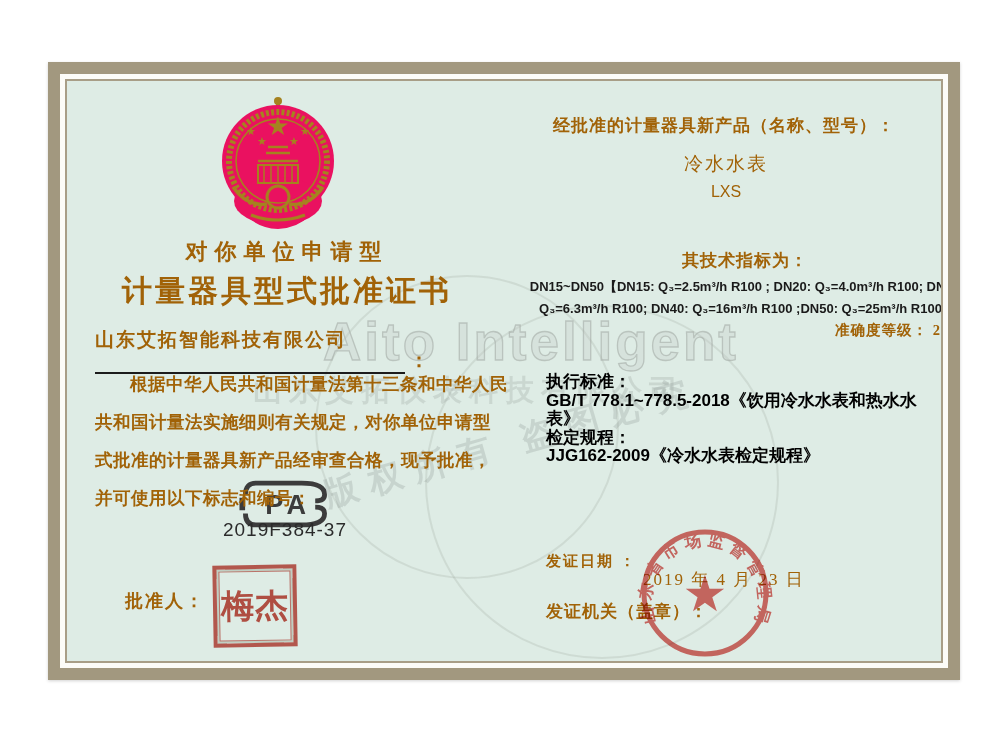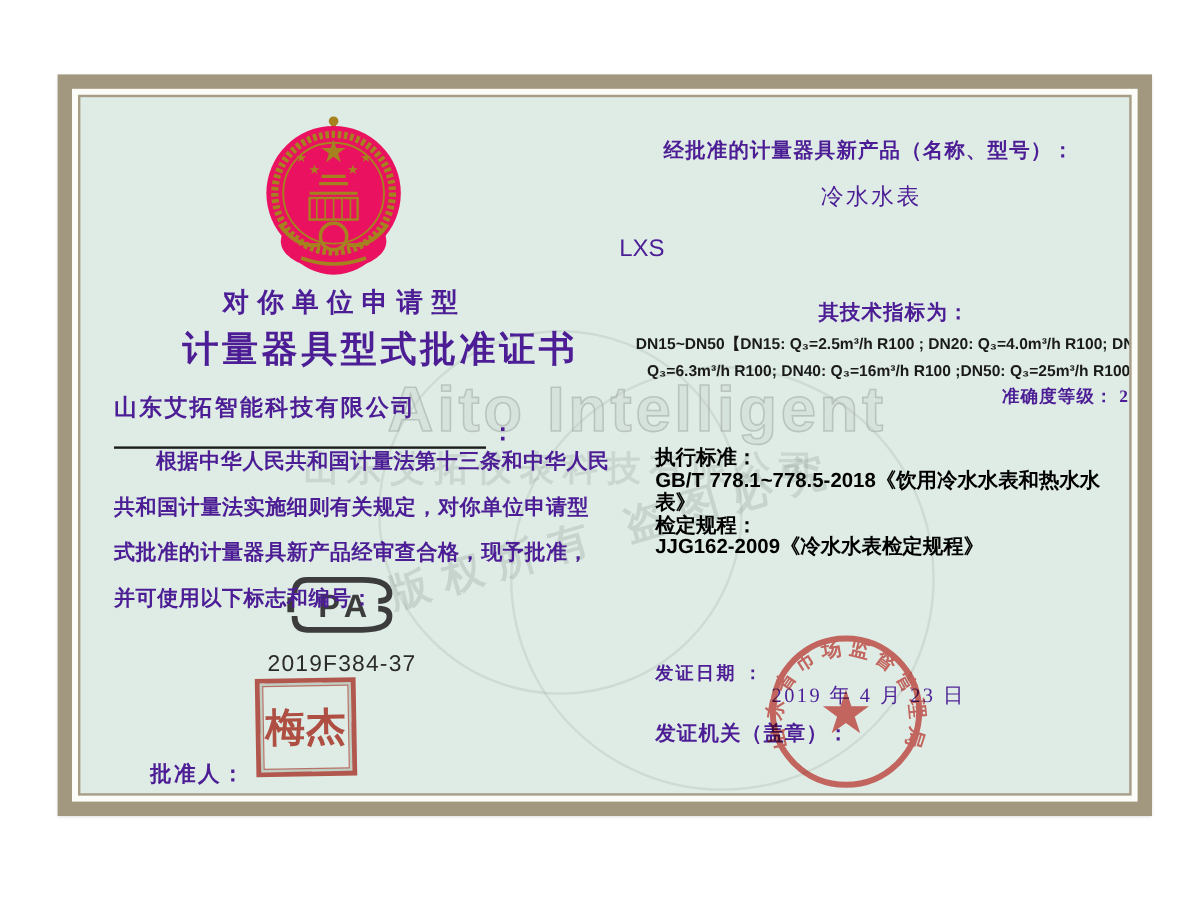--- a/index.html
+++ b/index.html
@@ -38,7 +38,7 @@
   .wm-c1{left:248px;top:194px;width:300px;height:300px;}
   .wm-c2{left:358px;top:224px;width:350px;height:350px;}
   
-  .txt{z-index:2;color:#4c1d95;}
+  .txt{z-index:2;color:#a16207;}
   .country-title{left:0;top:156px;width:440px;text-align:center;font-size:22px;font-weight:bold;letter-spacing:7px;}
   .cert-title{left:0;top:190px;width:440px;text-align:center;font-size:30px;font-weight:bold;letter-spacing:3px;padding-left:30px;}
   .company-row{left:28px;top:246px;width:430px;display:flex;align-items:flex-end;}

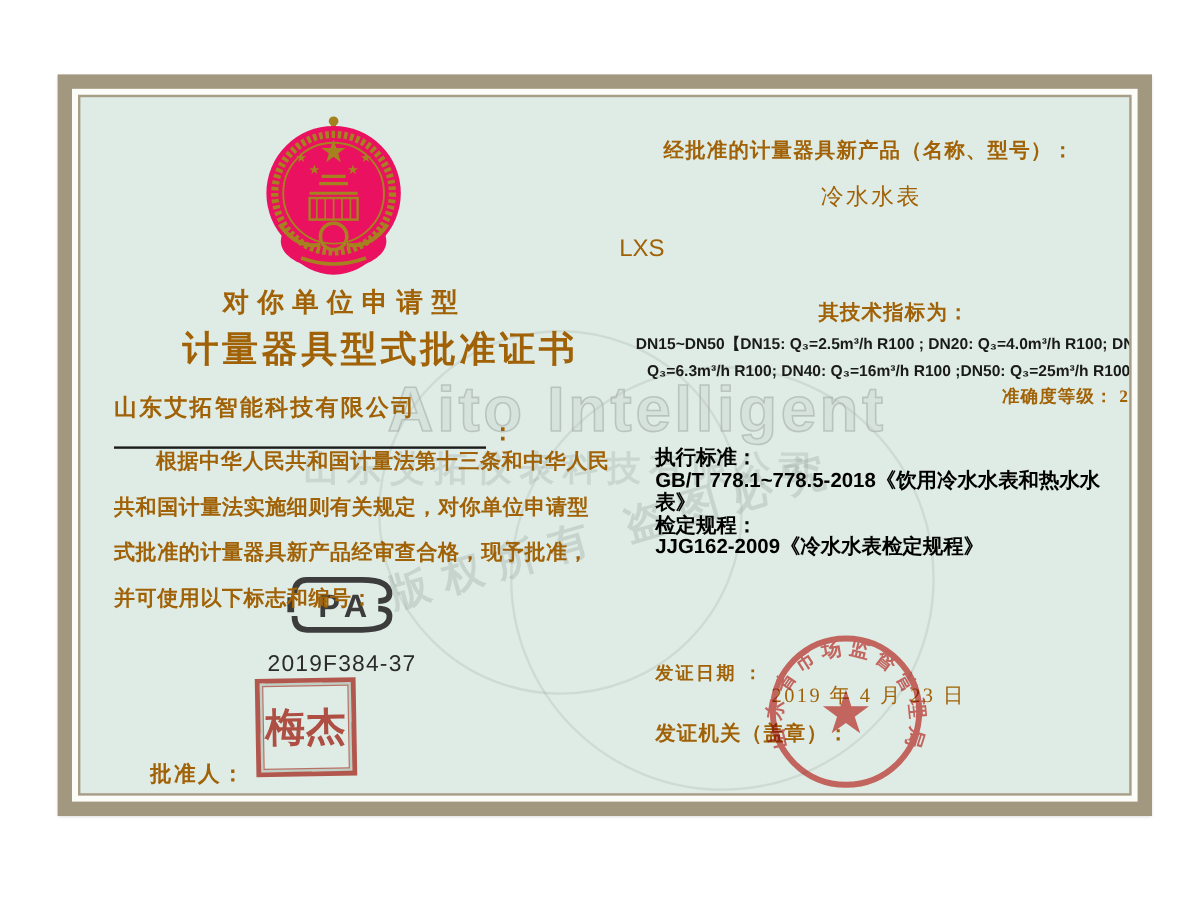--- a/index.html
+++ b/index.html
@@ -65,7 +65,7 @@
   
   .product-header{left:486px;top:33px;font-size:17px;font-weight:bold;letter-spacing:1px;}
   .product-name{left:449px;top:70px;width:420px;text-align:center;font-size:19px;letter-spacing:2px;}
-  .product-model{left:449px;top:115px;width:420px;font-size:20px;font-family:"Liberation Sans", sans-serif;}
+  .product-model{left:449px;top:102px;width:420px;text-align:center;font-size:16px;font-family:"Liberation Sans", sans-serif;}
   .tech-header{left:462px;top:168px;width:432px;text-align:center;font-size:17px;font-weight:bold;letter-spacing:1px;}
   .spec-line{left:462px;width:436px;text-align:center;font-size:13px;font-weight:600;
     font-family:"Liberation Sans", sans-serif;color:#1a1a1a;white-space:nowrap;}

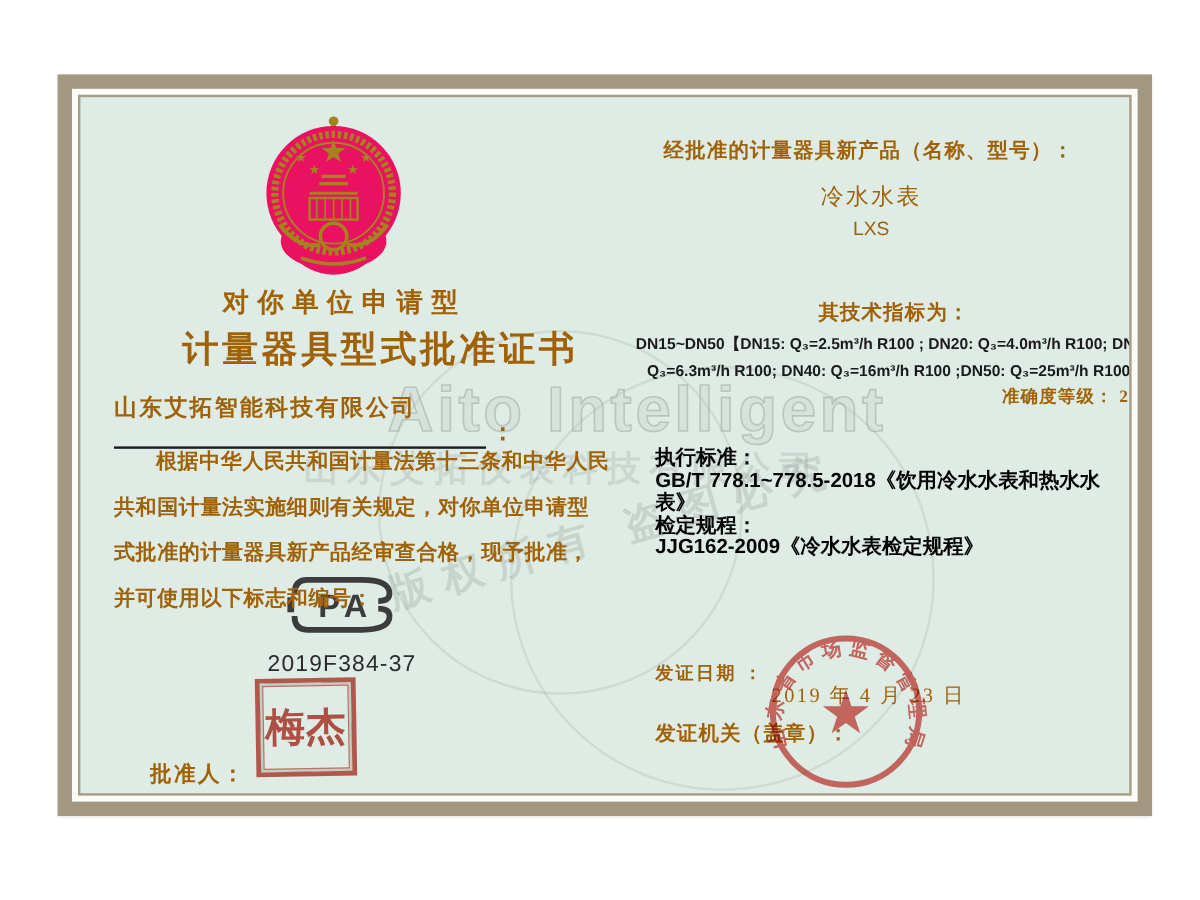--- a/index.html
+++ b/index.html
@@ -40,7 +40,7 @@
   
   .txt{z-index:2;color:#a16207;}
   .country-title{left:0;top:156px;width:440px;text-align:center;font-size:22px;font-weight:bold;letter-spacing:7px;}
-  .cert-title{left:0;top:190px;width:440px;text-align:center;font-size:30px;font-weight:bold;letter-spacing:3px;padding-left:30px;}
+  .cert-title{left:0;top:190px;width:440px;text-align:center;font-size:30px;font-weight:bold;letter-spacing:3px;}
   .company-row{left:28px;top:246px;width:430px;display:flex;align-items:flex-end;}
   .company-underline{
     width:310px;border-bottom:2px solid #1c1c1c;padding-bottom:19px;

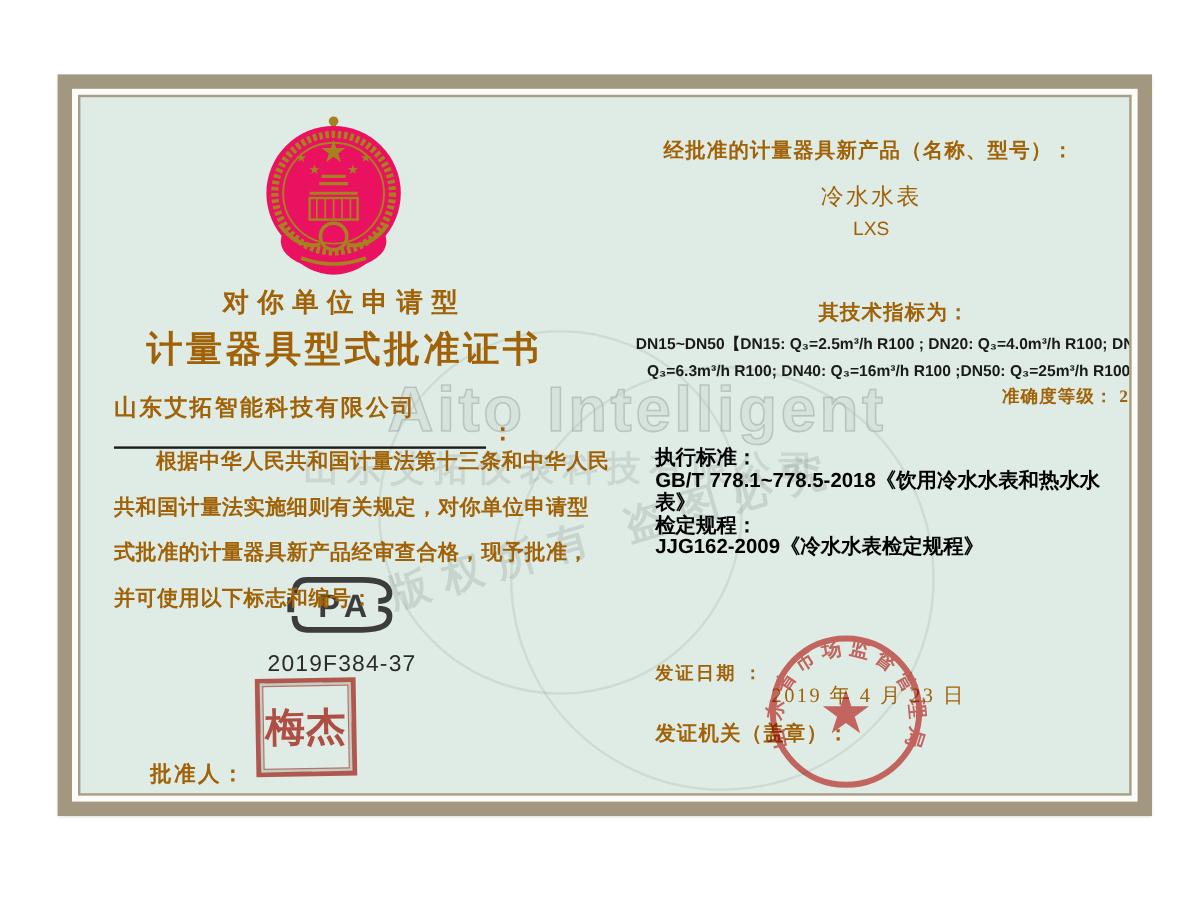--- a/index.html
+++ b/index.html
@@ -52,7 +52,7 @@
     line-height:38px;white-space:pre-line;text-indent:2em;letter-spacing:0.5px;
   }
   .cpa-wrap{left:170px;top:398px;width:96px;height:50px;}
-  .cert-no{left:58px;top:462px;width:320px;text-align:center;font-size:19px;letter-spacing:1px;
+  .cert-no{left:58px;top:438px;width:320px;text-align:center;font-size:19px;letter-spacing:1px;
     font-family:"Liberation Sans", sans-serif;color:#2b2b2b;}
   .approver-label{left:58px;top:508px;font-size:18px;font-weight:bold;letter-spacing:2px;margin-top:44px;}
   .name-seal{

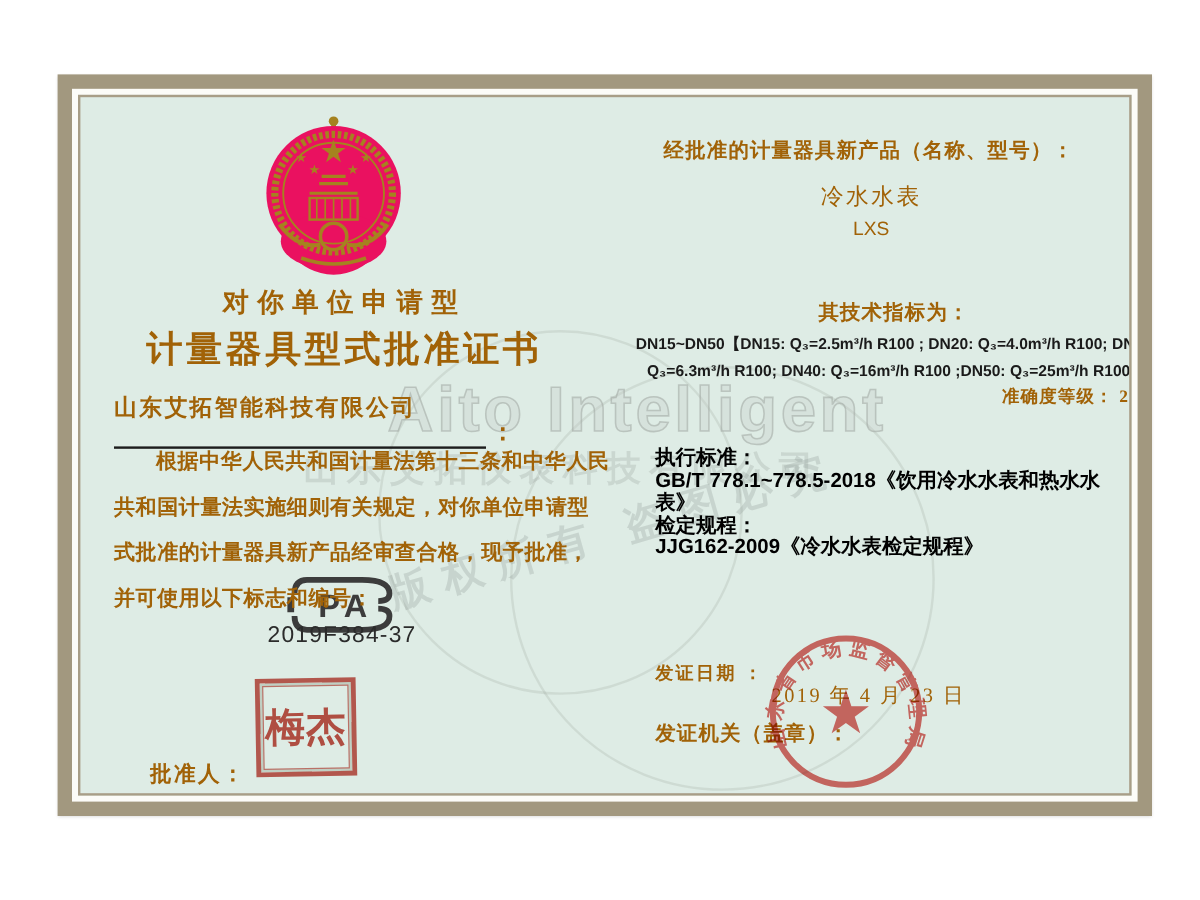--- a/index.html
+++ b/index.html
@@ -54,7 +54,7 @@
   .cpa-wrap{left:170px;top:398px;width:96px;height:50px;}
   .cert-no{left:58px;top:438px;width:320px;text-align:center;font-size:19px;letter-spacing:1px;
     font-family:"Liberation Sans", sans-serif;color:#2b2b2b;}
-  .approver-label{left:58px;top:508px;font-size:18px;font-weight:bold;letter-spacing:2px;margin-top:44px;}
+  .approver-label{left:58px;top:508px;font-size:18px;font-weight:bold;letter-spacing:2px;}
   .name-seal{
     left:146px;top:484px;width:76px;height:74px;z-index:3;
     border:4px solid rgba(196,66,56,0.85);box-shadow:inset 0 0 0 2px rgba(222,236,229,.9), inset 0 0 0 3px rgba(196,66,56,.7);

